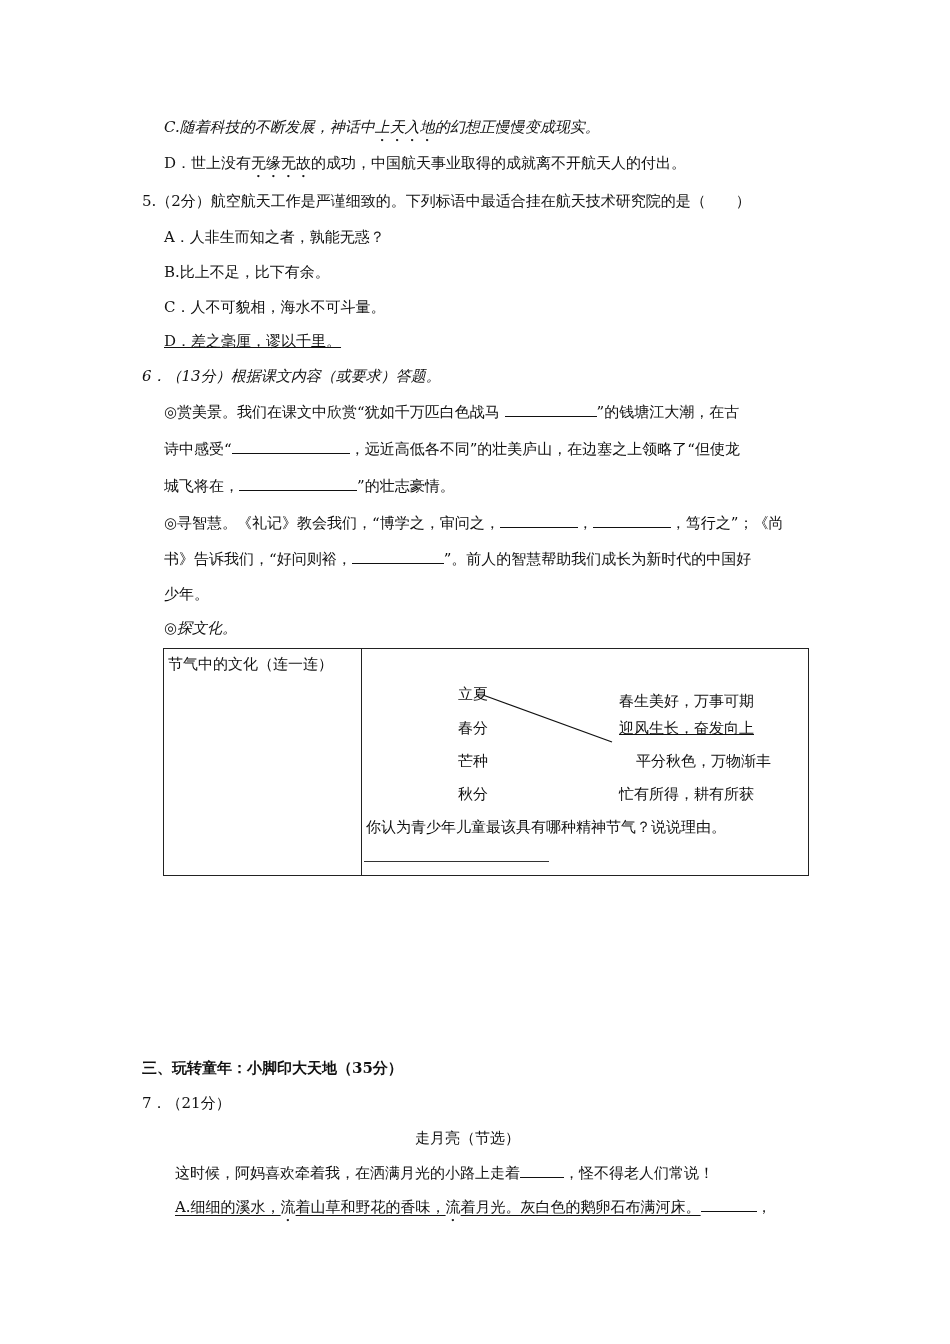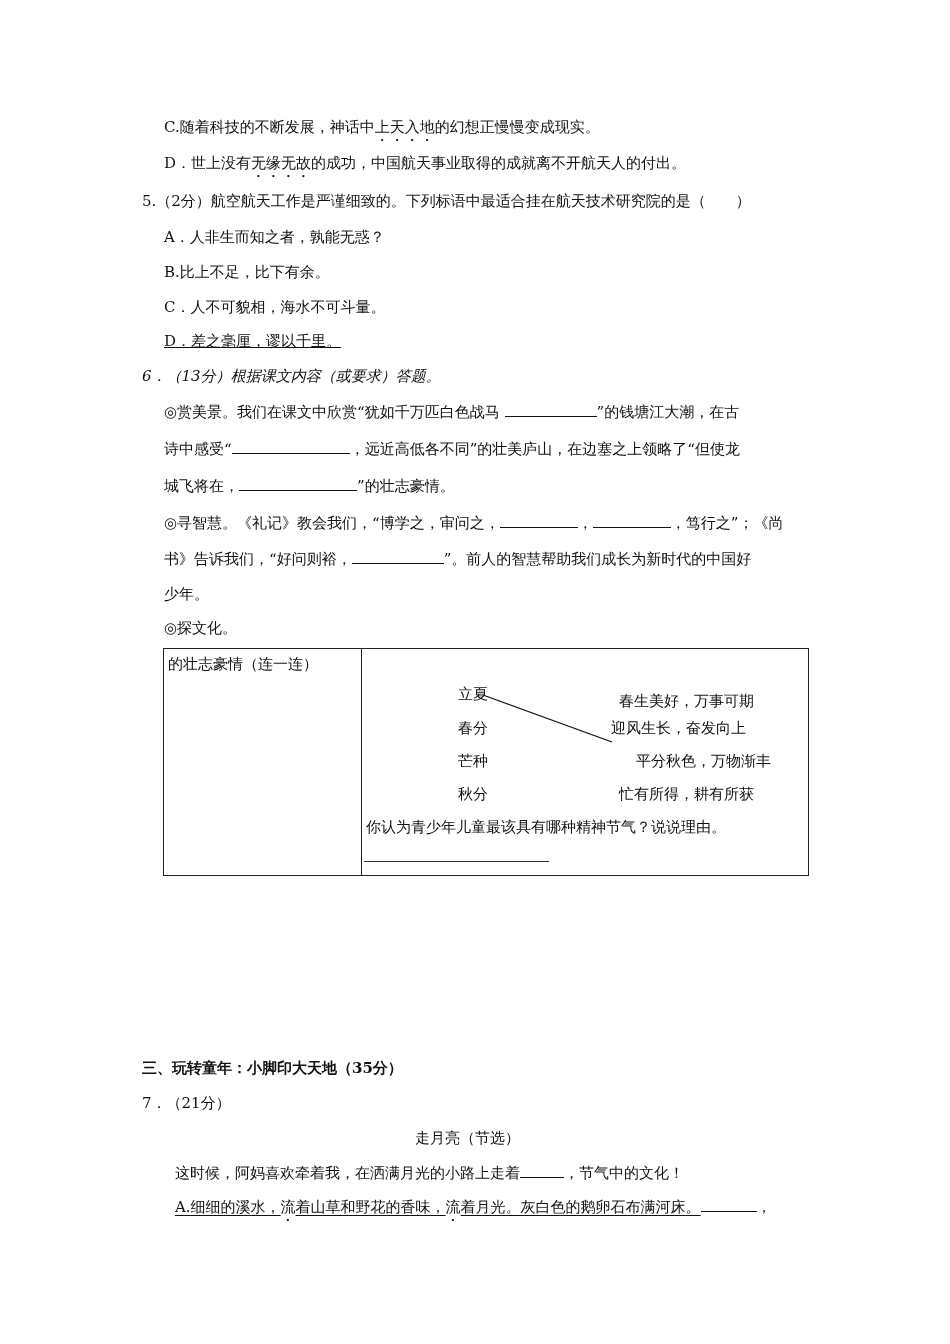--- a/index.html
+++ b/index.html
@@ -23,7 +23,7 @@
 </head>
 <body>
 
-<div class="line" style="left:164px; top:117px;">
+<div class="line" style="left:164px; top:117px;font-style:italic;">
   <span>C.随着科技的不断发展，神话中</span><span class="em">上天入地</span><span>的幻想正慢慢变成现实。</span>
 </div>
 <div class="line" style="left:164px; top:153px;">

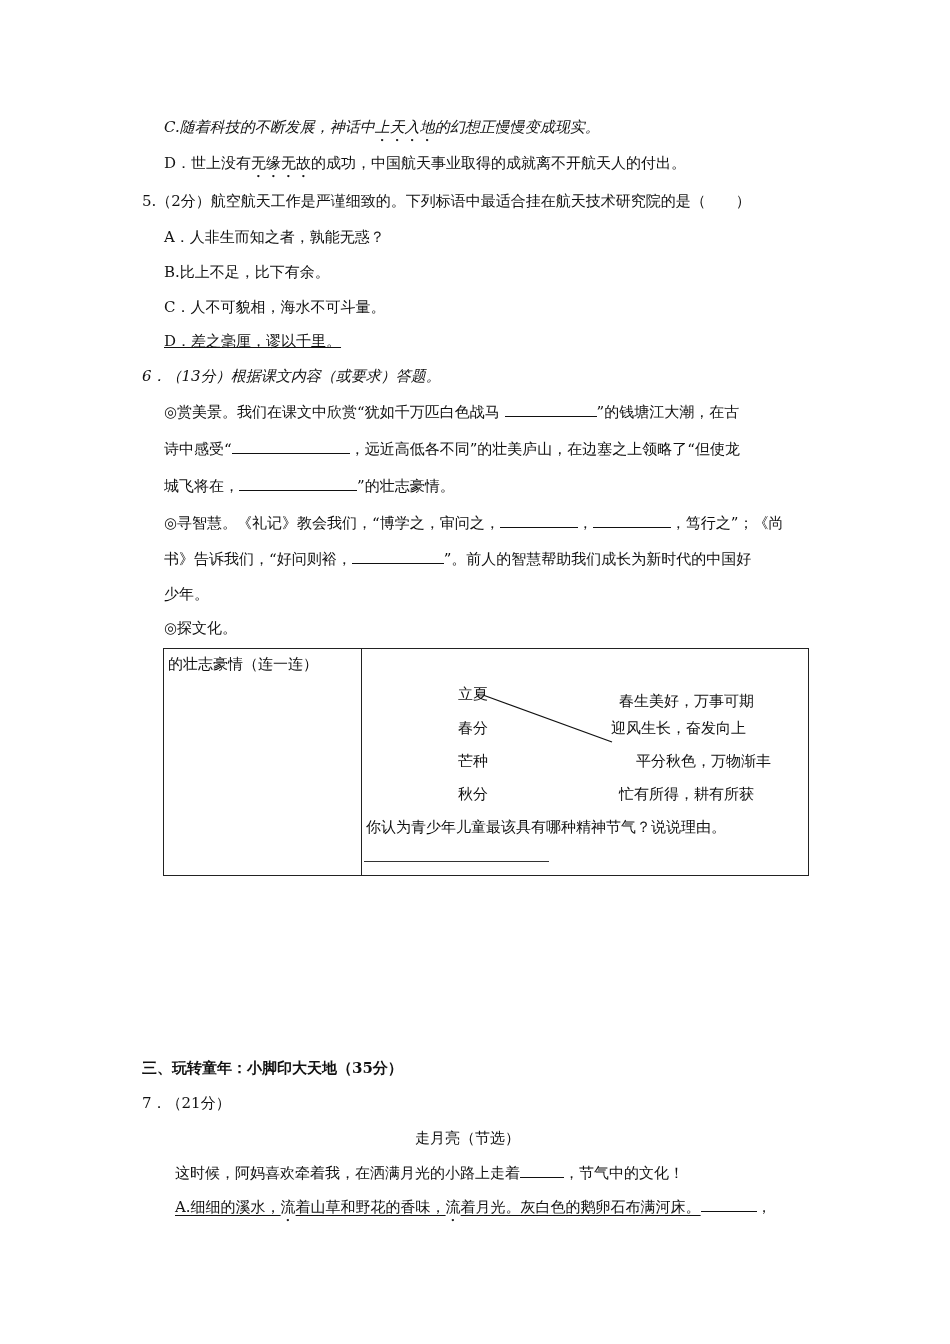--- a/index.html
+++ b/index.html
@@ -55,7 +55,7 @@
   <span>书》告诉我们，“好问则裕，</span><span class="blank" style="width:92px;"></span><span>”。前人的智慧帮助我们成长为新时代的中国好</span>
 </div>
 <div class="line" style="left:164px; top:584px;">少年。</div>
-<div class="line" style="left:164px; top:618px;">◎探文化。</div>
+<div class="line" style="left:164px; top:618px;font-style:italic;">◎探文化。</div>
 
 <table class="jq">
   <tbody>

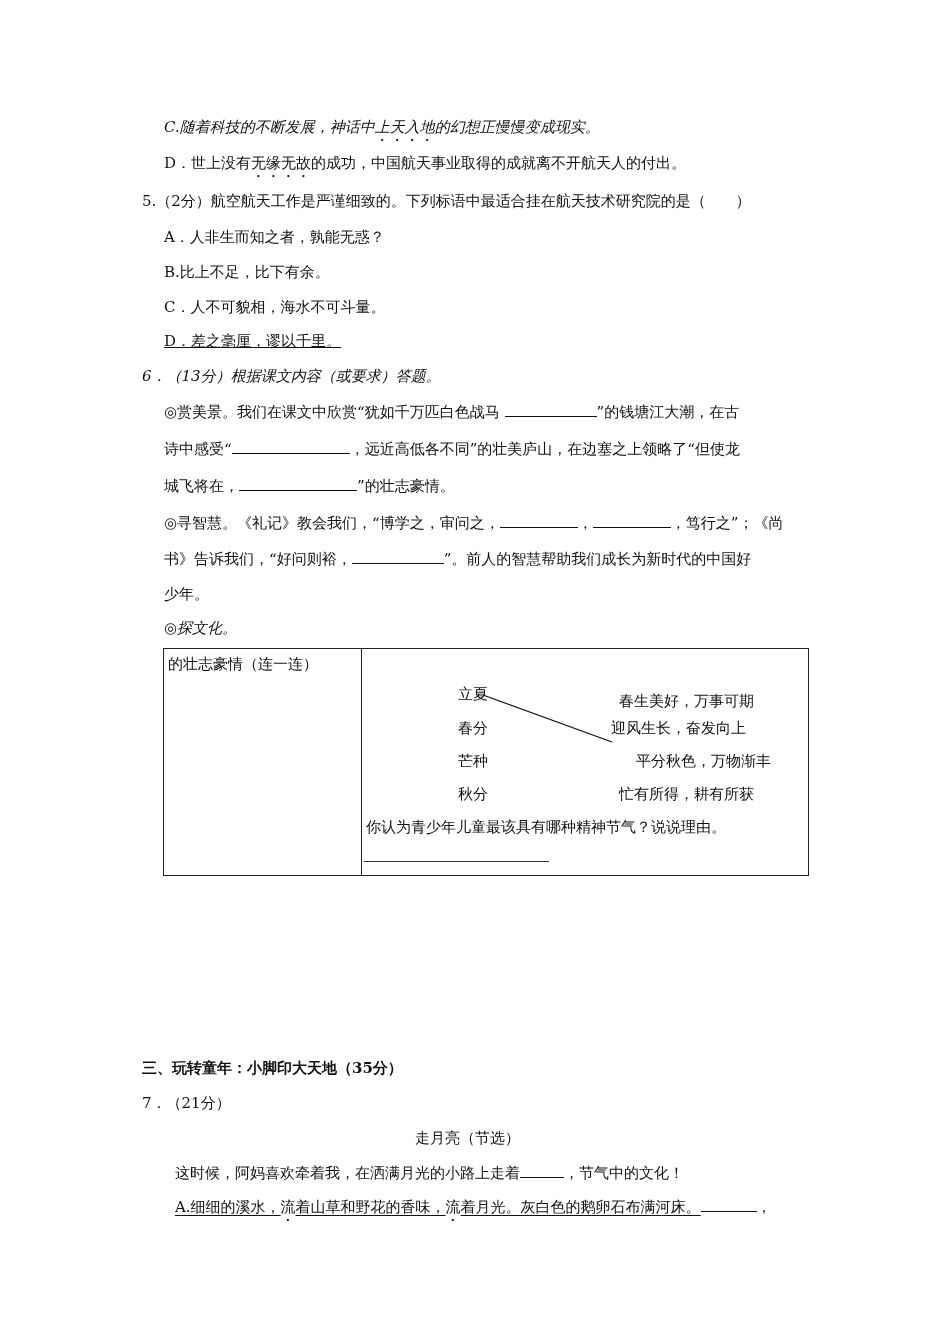--- a/index.html
+++ b/index.html
@@ -60,7 +60,7 @@
 <table class="jq">
   <tbody>
   <tr>
-    <td class="lbl">的壮志豪情（连一连）</td>
+    <td class="lbl">节气中的文化（连一连）</td>
     <td class="cnt" style="height:226px; padding:0;">
       <div class="match">
         <svg class="conn" width="446" height="226">

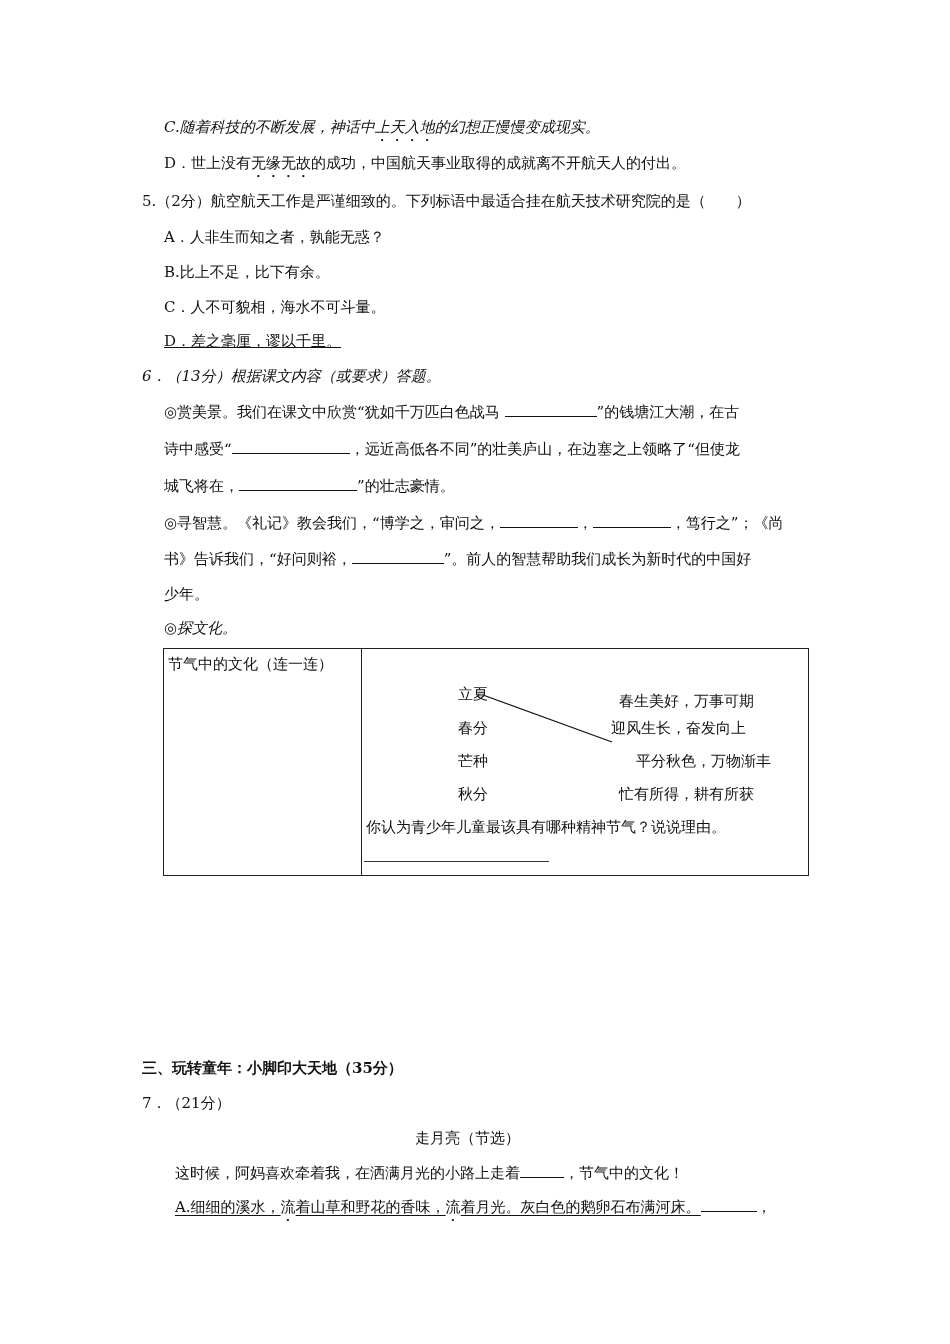--- a/index.html
+++ b/index.html
@@ -71,7 +71,7 @@
         <div class="mleft" style="left:96px; top:102px;">芒种</div>
         <div class="mleft" style="left:96px; top:135px;">秋分</div>
         <div class="mright" style="left:257px; top:18px;margin-top:24px;">春生美好，万事可期</div>
-        <div class="mright" style="left:249px; top:69px;">迎风生长，奋发向上</div>
+        <div class="mright" style="left:257px; top:69px;text-decoration:underline;">迎风生长，奋发向上</div>
         <div class="mright" style="left:274px; top:102px;">平分秋色，万物渐丰</div>
         <div class="mright" style="left:257px; top:135px;">忙有所得，耕有所获</div>
         <div class="mleft" style="left:4px; top:168px;">你认为青少年儿童最该具有哪种精神节气？说说理由。</div>

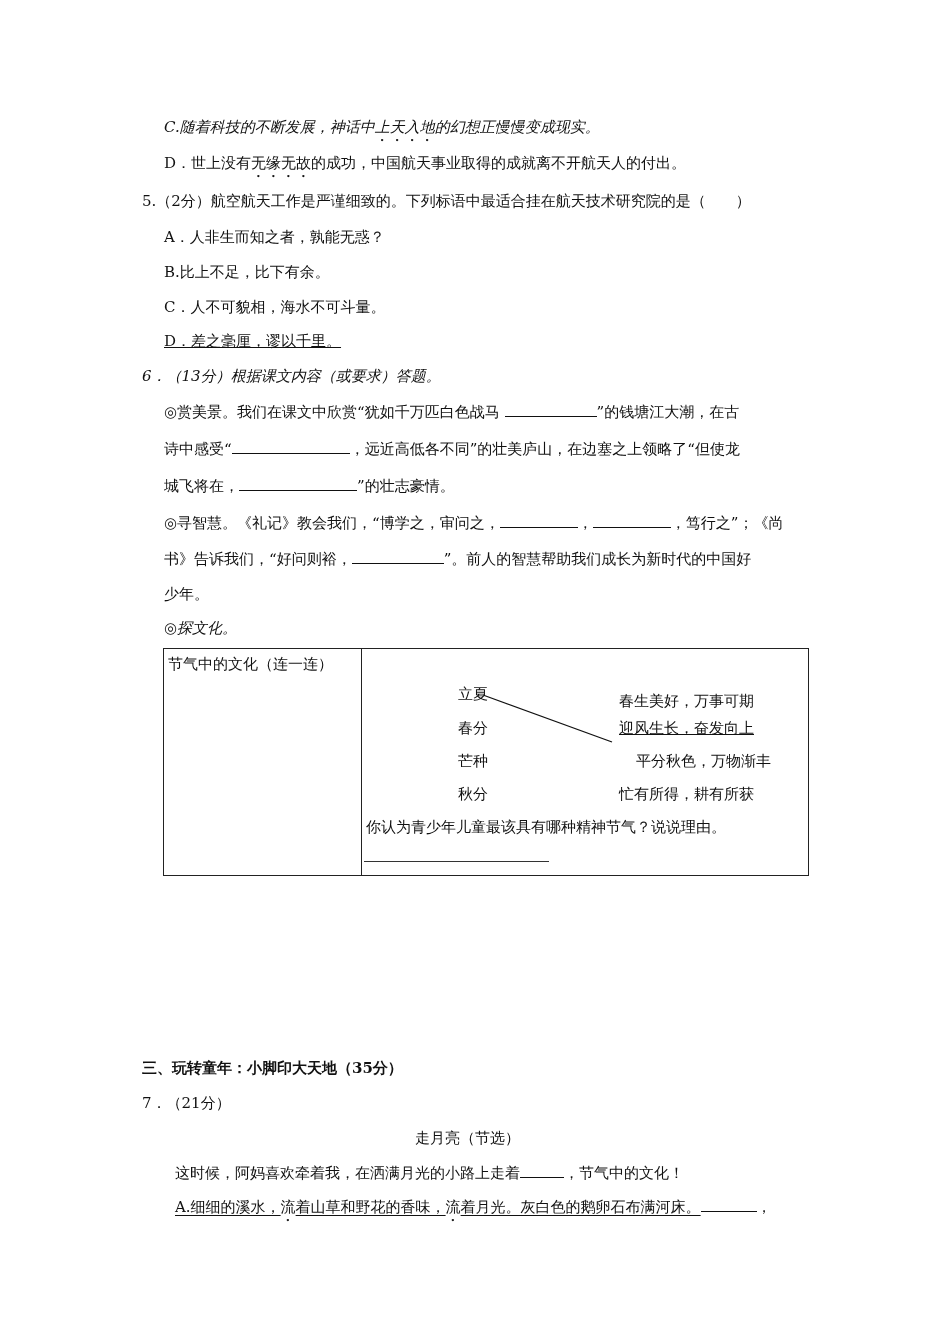--- a/index.html
+++ b/index.html
@@ -87,7 +87,7 @@
 <div class="line" style="left:415px; top:1128px;">走月亮（节选）</div>
 
 <div class="line" style="left:175px; top:1162px;">
-  <span>这时候，阿妈喜欢牵着我，在洒满月光的小路上走着</span><span class="blank" style="width:44px;"></span><span>，节气中的文化！</span>
+  <span>这时候，阿妈喜欢牵着我，在洒满月光的小路上走着</span><span class="blank" style="width:44px;"></span><span>，怪不得老人们常说！</span>
 </div>
 <div class="line" style="left:175px; top:1196px;">
   <span class="ul">A.细细的溪水，</span><span class="em">流</span><span class="ul">着山草和野花的香味，</span><span class="em">流</span><span class="ul">着月光。灰白色的鹅卵石布满河床。</span><span class="blank" style="width:56px;"></span><span>，</span>

